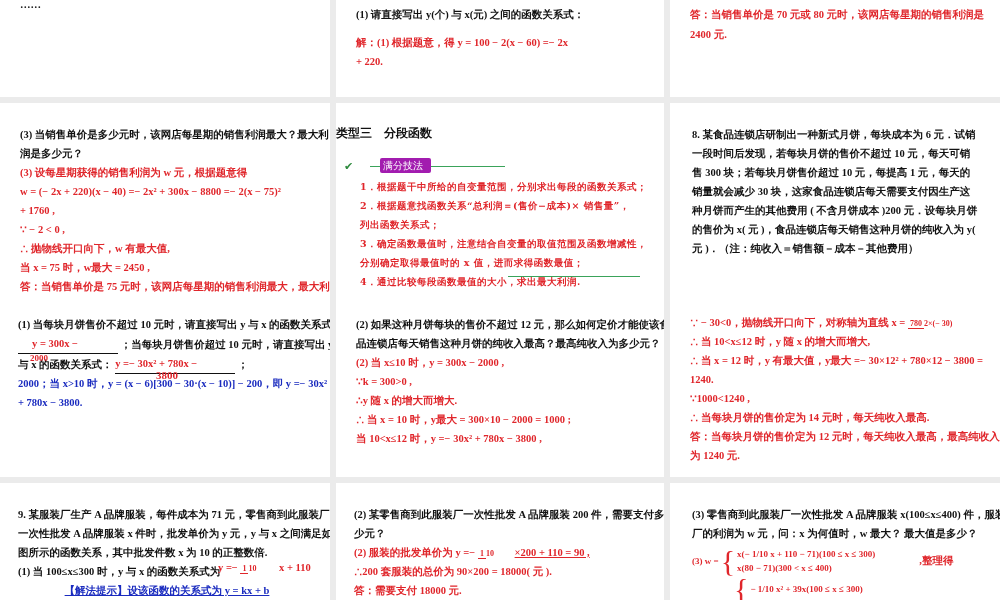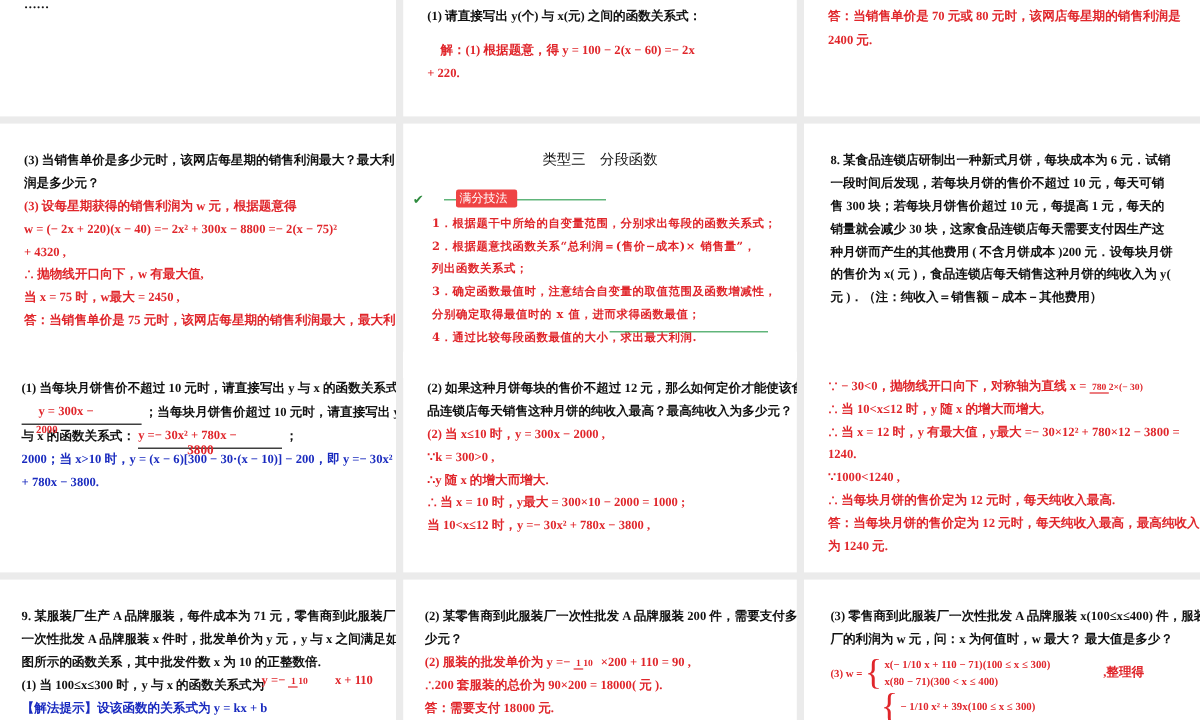--- a/index.html
+++ b/index.html
@@ -43,7 +43,7 @@
 <div class="slide c1 r0">
   <div class="content" style="top:98px; left:20px;">
     <div class="line blk">(1) 请直接写出 y(个) 与 x(元) 之间的函数关系式：</div>
-    <div class="line red" style="margin-top:8px;margin-left:11px;">解：(1) 根据题意，得 y = 100 − 2(x − 60) =− 2x</div>
+    <div class="line red" style="margin-top:8px;">解：(1) 根据题意，得 y = 100 − 2(x − 60) =− 2x</div>
     <div class="line red">+ 220.</div>
   </div>
 </div>

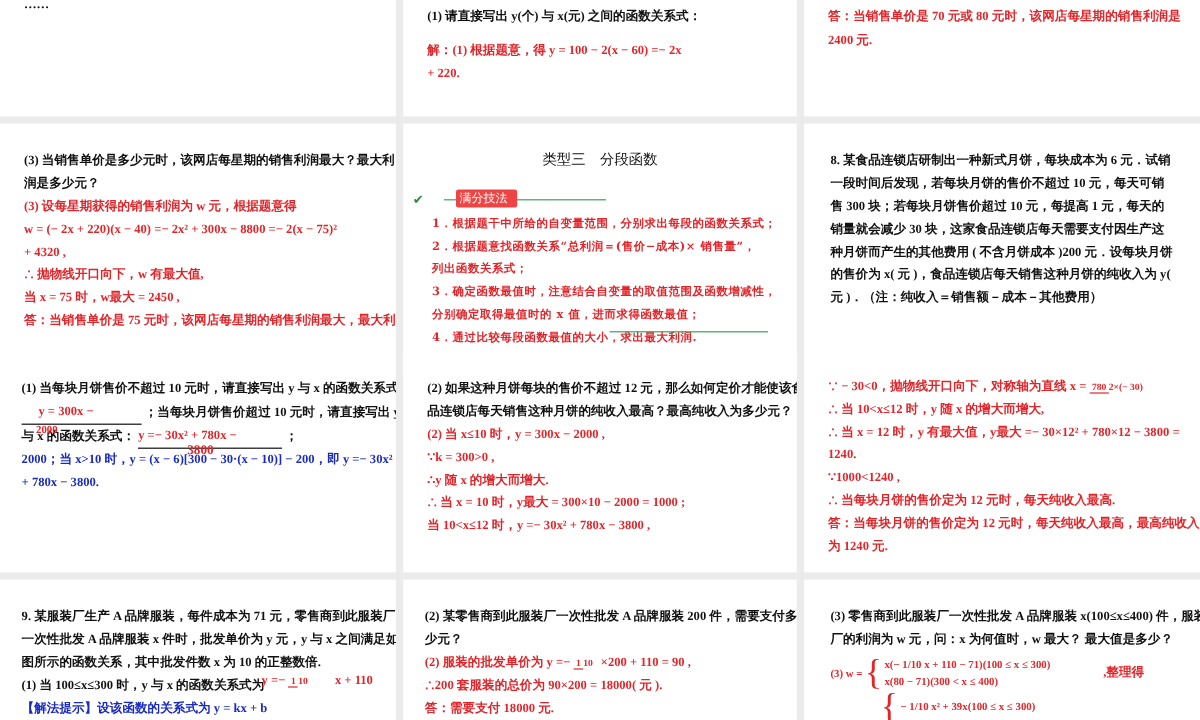--- a/index.html
+++ b/index.html
@@ -19,7 +19,7 @@
   .blue { color:#1a2bbf; }
   .line { white-space:nowrap; }
   .wrap { white-space:normal; }
-  .title { text-align:center; font-size:12px; color:#111; font-family:"DejaVu Sans","Liberation Sans",sans-serif; font-weight:normal; }
+  .title { font-size:12px; color:#111; font-family:"DejaVu Sans","Liberation Sans",sans-serif; font-weight:bold; }
   .badge-wrap { position:relative; height:20px; }
   .badge-line { position:absolute; left:30px; top:10px; width:135px; height:1px; background:#3aa35a; }
   .badge { position:absolute; left:40px; top:2px; background:#ef4444; color:#fff; font-size:10px; line-height:15px; padding:0 8px 0 3px;

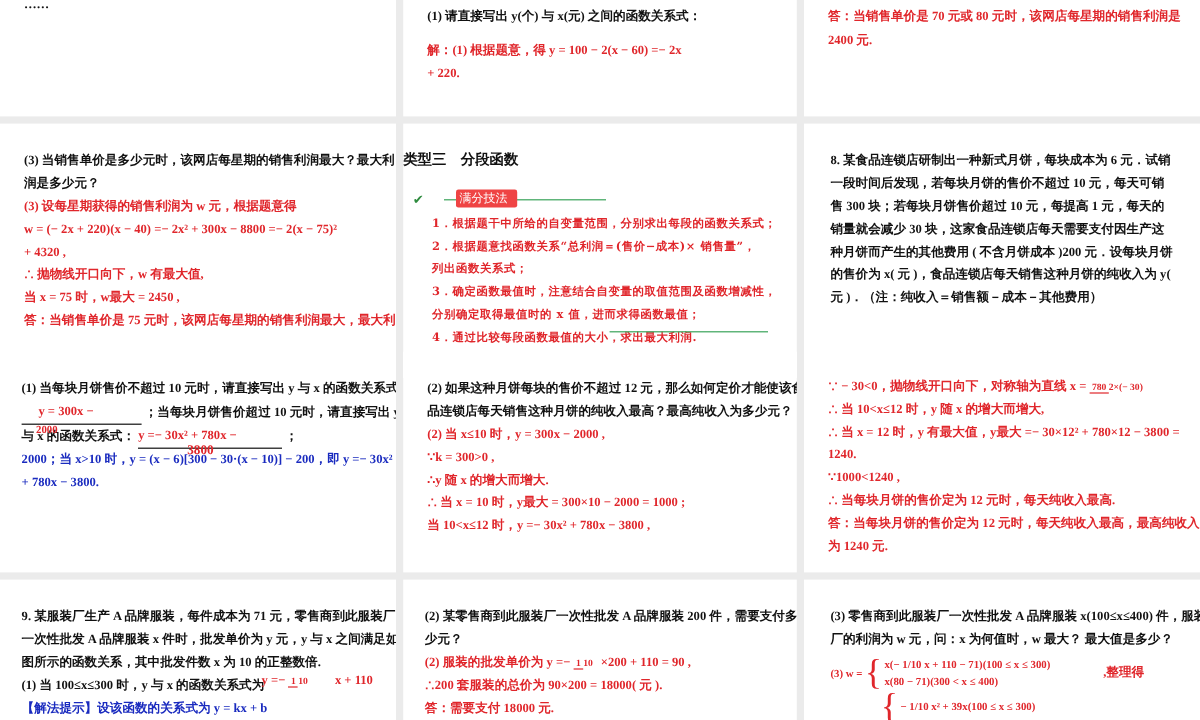--- a/index.html
+++ b/index.html
@@ -22,7 +22,7 @@
   .title { font-size:12px; color:#111; font-family:"DejaVu Sans","Liberation Sans",sans-serif; font-weight:bold; }
   .badge-wrap { position:relative; height:20px; }
   .badge-line { position:absolute; left:30px; top:10px; width:135px; height:1px; background:#3aa35a; }
-  .badge { position:absolute; left:40px; top:2px; background:#ef4444; color:#fff; font-size:10px; line-height:15px; padding:0 8px 0 3px;
+  .badge { position:absolute; left:40px; top:2px; background:#a21caf; color:#fff; font-size:10px; line-height:15px; padding:0 8px 0 3px;
            font-family:"DejaVu Sans",sans-serif; border-radius:2px; }
   .check { position:absolute; left:4px; top:4px; color:#2e8b3e; font-size:11px; }
   .tip-line { font-family:"DejaVu Serif",serif; font-size:9.5px; letter-spacing:0.5px; }

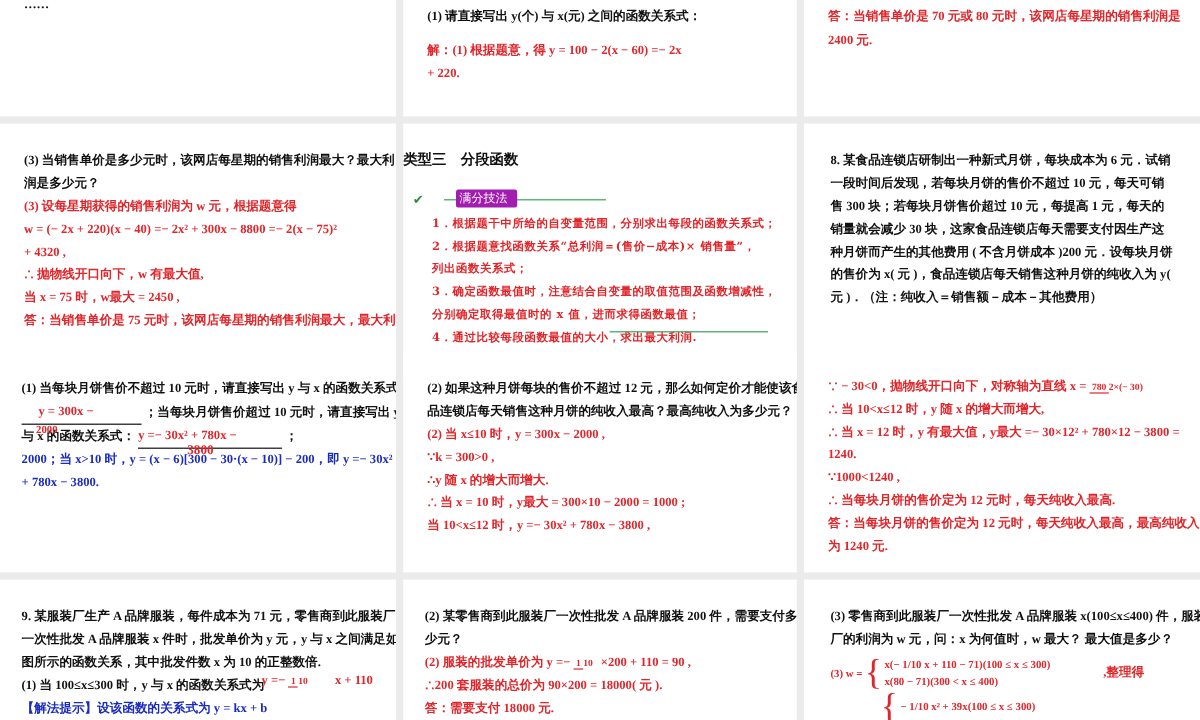--- a/index.html
+++ b/index.html
@@ -61,7 +61,7 @@
     <div class="line blk">润是多少元？</div>
     <div class="line red">(3) 设每星期获得的销售利润为 w 元，根据题意得</div>
     <div class="line red">w = (− 2x + 220)(x − 40) =− 2x² + 300x − 8800 =− 2(x − 75)²</div>
-    <div class="line red">+ 4320 ,</div>
+    <div class="line red">+ 1760 ,</div>
     <div class="line red">∴ 抛物线开口向下，w 有最大值,</div>
     <div class="line red">当 x = 75 时，w最大 = 2450 ,</div>
     <div class="line red">答：当销售单价是 75 元时，该网店每星期的销售利润最大，最大利</div>

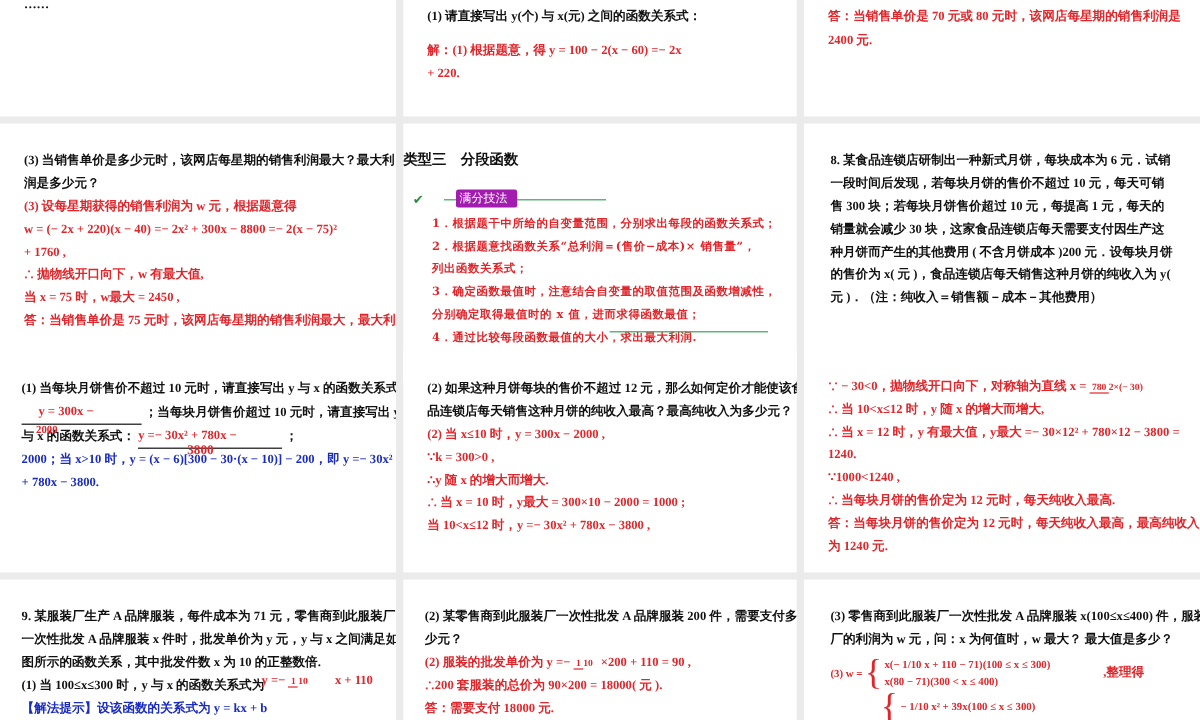--- a/index.html
+++ b/index.html
@@ -62,6 +62,7 @@
     <div class="line red">(3) 设每星期获得的销售利润为 w 元，根据题意得</div>
     <div class="line red">w = (− 2x + 220)(x − 40) =− 2x² + 300x − 8800 =− 2(x − 75)²</div>
     <div class="line red">+ 1760 ,</div>
+    <div class="line red">∵ − 2 &lt; 0 ,</div>
     <div class="line red">∴ 抛物线开口向下，w 有最大值,</div>
     <div class="line red">当 x = 75 时，w最大 = 2450 ,</div>
     <div class="line red">答：当销售单价是 75 元时，该网店每星期的销售利润最大，最大利</div>

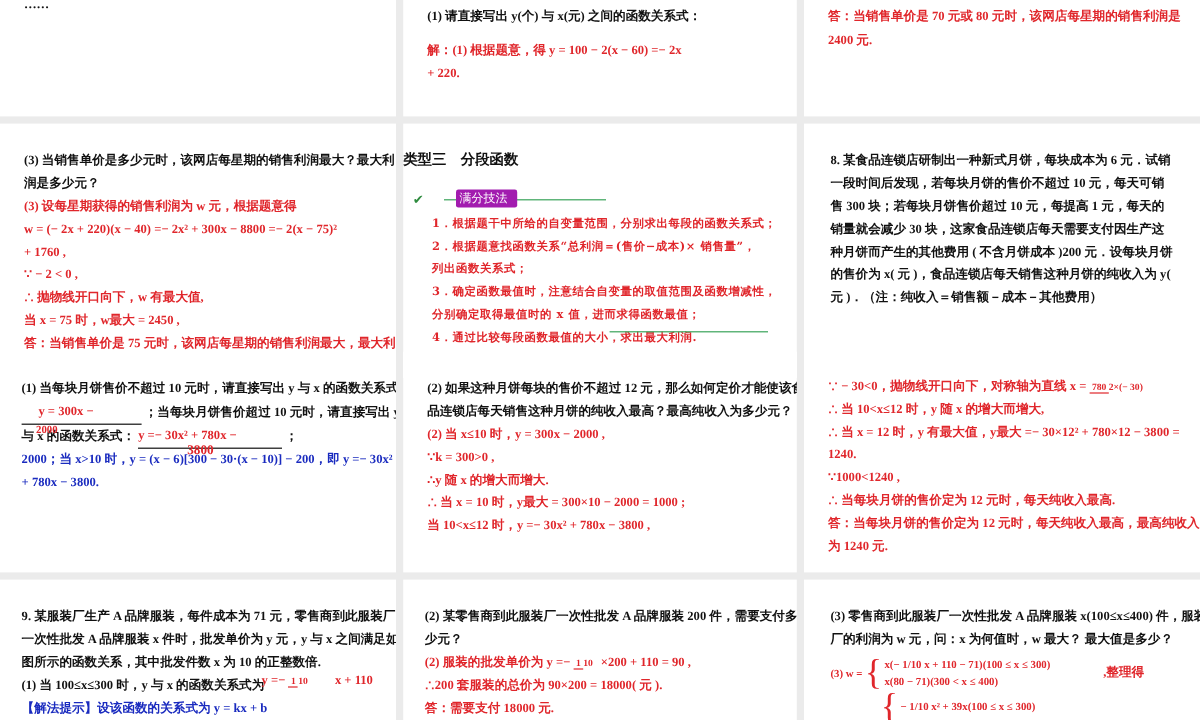--- a/index.html
+++ b/index.html
@@ -135,7 +135,7 @@
     <div class="line">∴ 当 x = 12 时，y 有最大值，y最大 =− 30×12² + 780×12 − 3800 =</div>
     <div class="line">1240.</div>
     <div class="line">∵1000&lt;1240 ,</div>
-    <div class="line">∴ 当每块月饼的售价定为 12 元时，每天纯收入最高.</div>
+    <div class="line">∴ 当每块月饼的售价定为 14 元时，每天纯收入最高.</div>
     <div class="line">答：当每块月饼的售价定为 12 元时，每天纯收入最高，最高纯收入</div>
     <div class="line">为 1240 元.</div>
   </div>

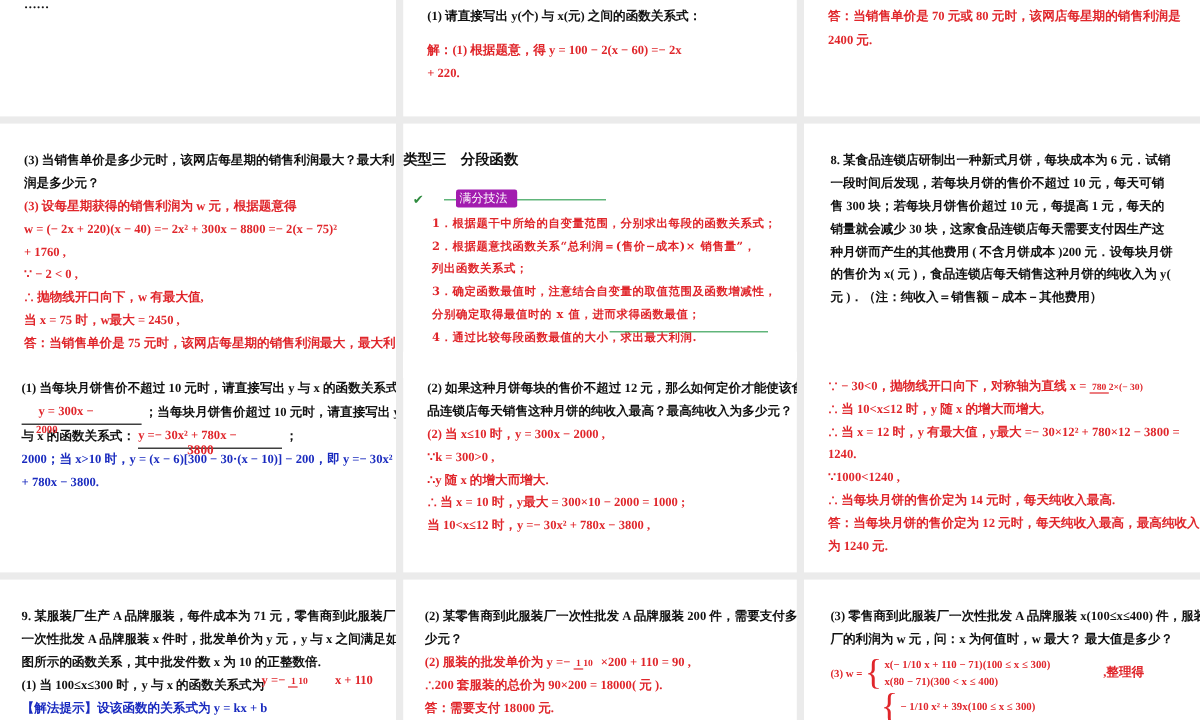--- a/index.html
+++ b/index.html
@@ -171,7 +171,7 @@
           <span class="num">1</span>
           <span>10</span>
         </span>
-      <span style="margin-left:4px;">×200 + 110 = 90 ,</span>
+      <span style="margin-left:18px;text-decoration:underline;">×200 + 110 = 90 ,</span>
     </div>
     <div class="line red">∴200 套服装的总价为 90×200 = 18000( 元 ).</div>
     <div class="line red">答：需要支付 18000 元.</div>

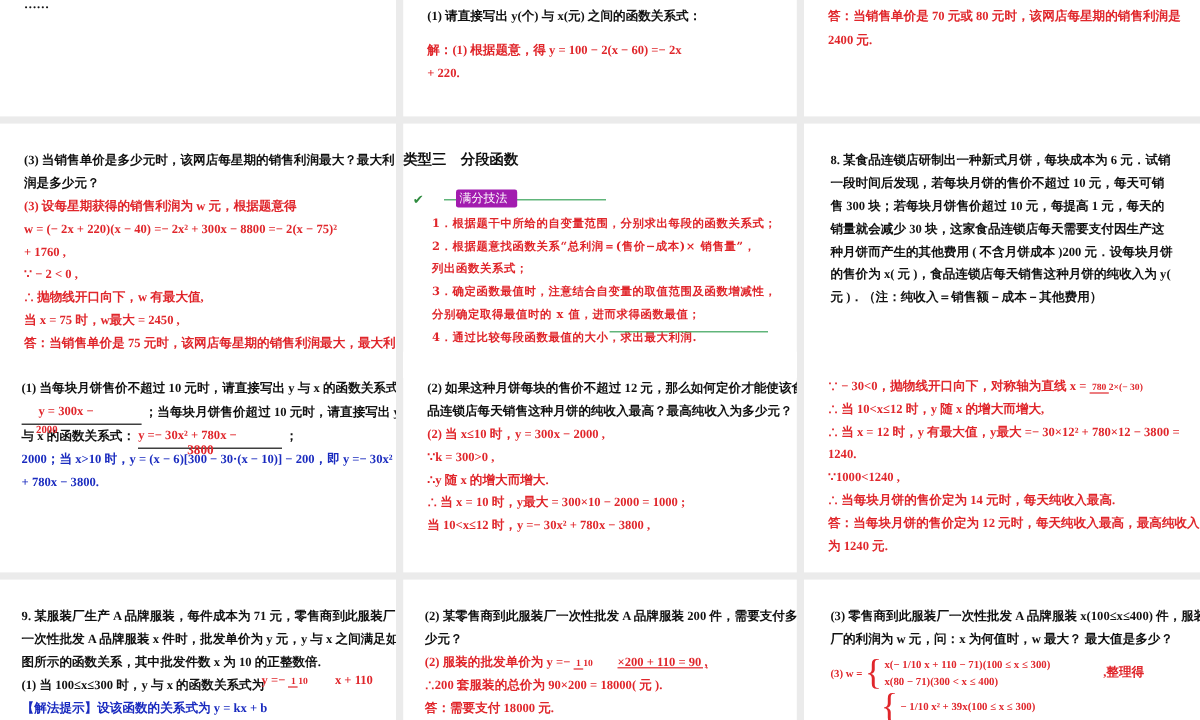--- a/index.html
+++ b/index.html
@@ -157,7 +157,7 @@
         <span style="margin-left:20px;">x + 110</span>
       </span>
     </div>
-    <div class="line blue" style="">【解法提示】设该函数的关系式为 y = kx + b</div>
+    <div class="line blue" style="text-decoration:underline;text-align:center;">【解法提示】设该函数的关系式为 y = kx + b</div>
   </div>
 </div>
 

